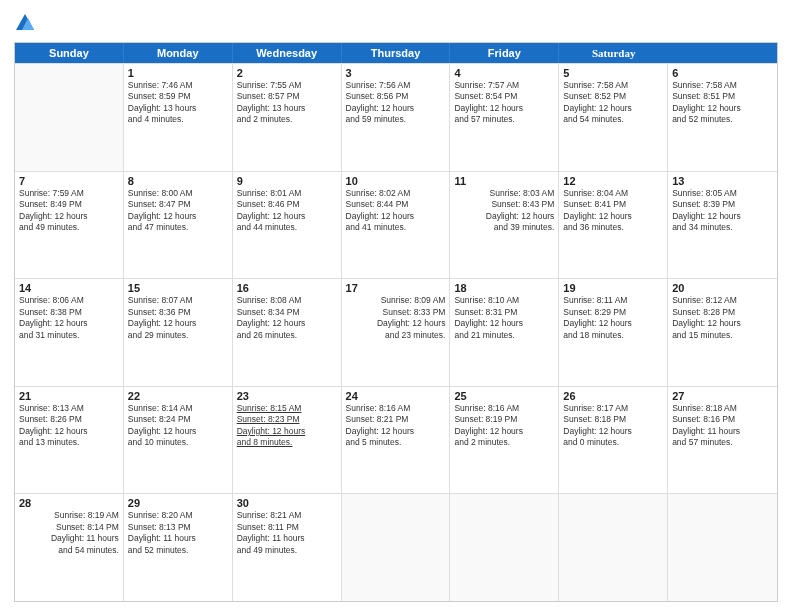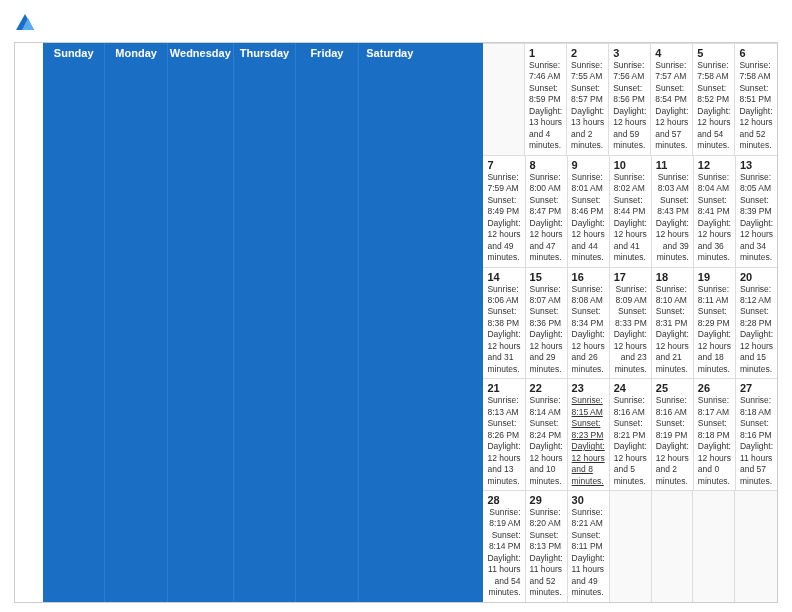--- a/index.html
+++ b/index.html
@@ -55,9 +55,8 @@
     .calendar {
       flex: 1;
       display: flex;
-      flex-direction: row;
+      flex-direction: column;
       border: 1px solid #ccc;
-      padding-left: 28px;
     }
     .cal-header {
       display: grid;

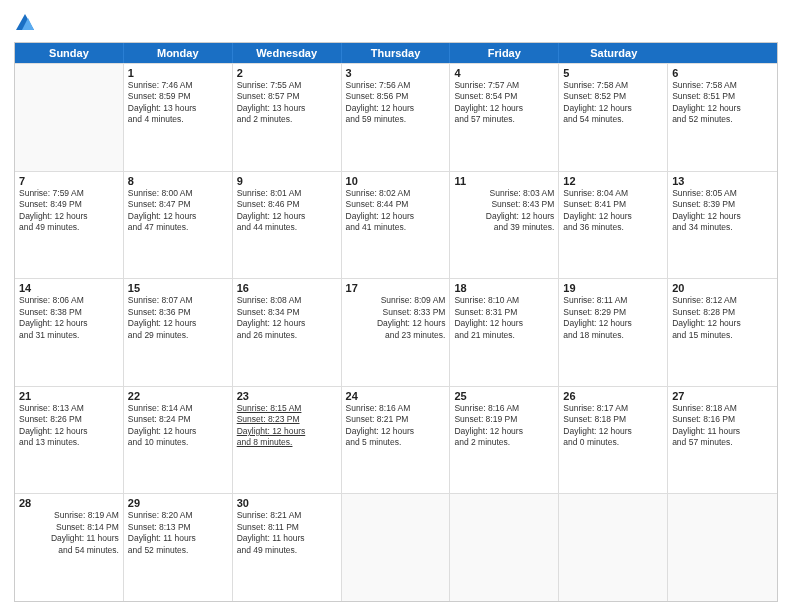--- a/index.html
+++ b/index.html
@@ -71,7 +71,7 @@
       padding: 4px 2px;
       border-right: 1px solid #2a7fd4;
     }
-    .cal-header-cell:last-child { border-right: none; }
+    .cal-header-cell:last-child { border-right: none; font-family: Liberation Serif, serif; }
     .cal-body {
       flex: 1;
       display: flex;

